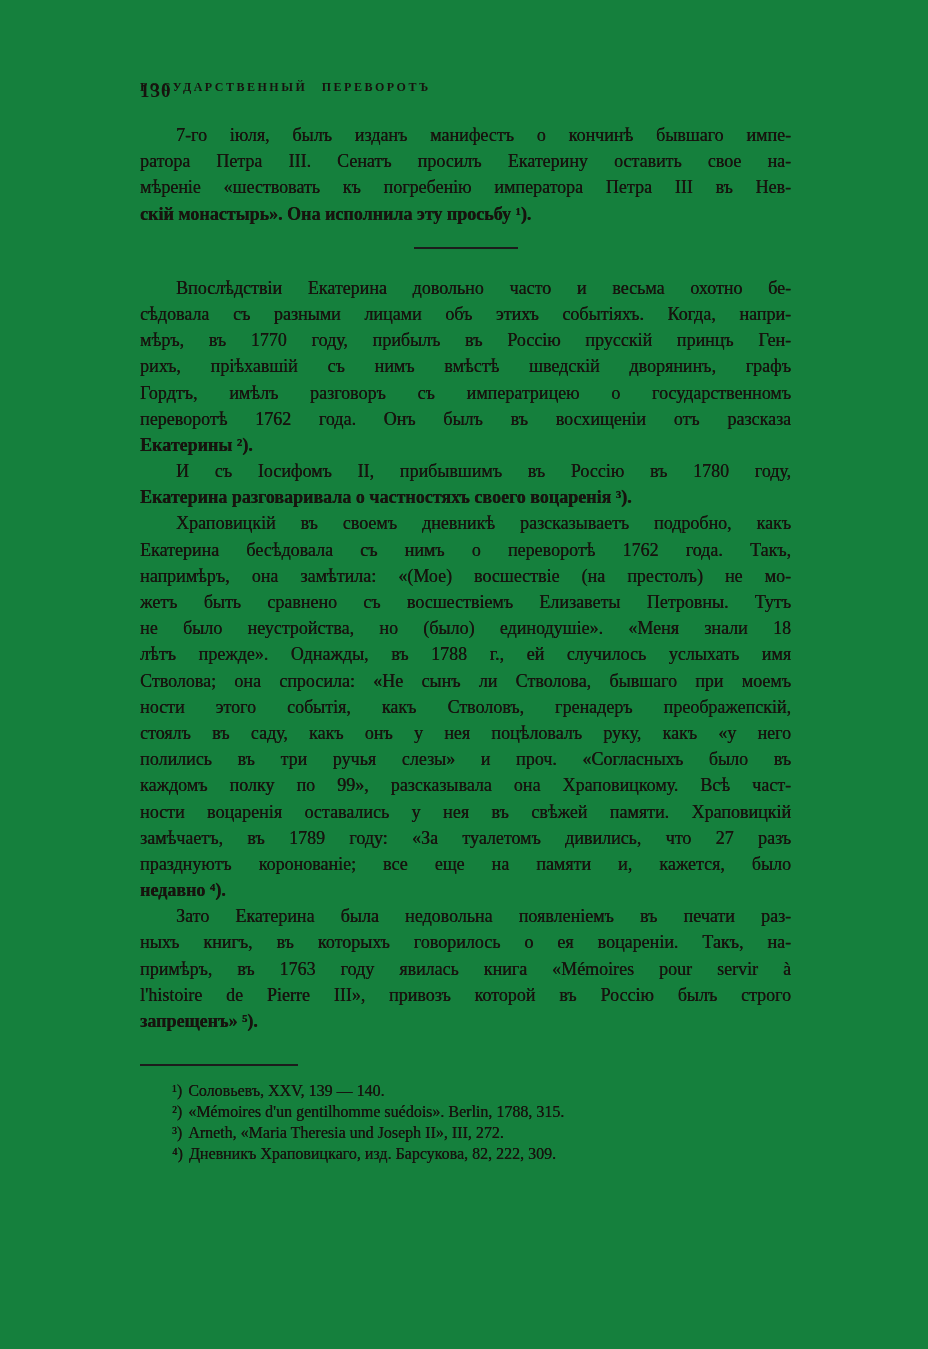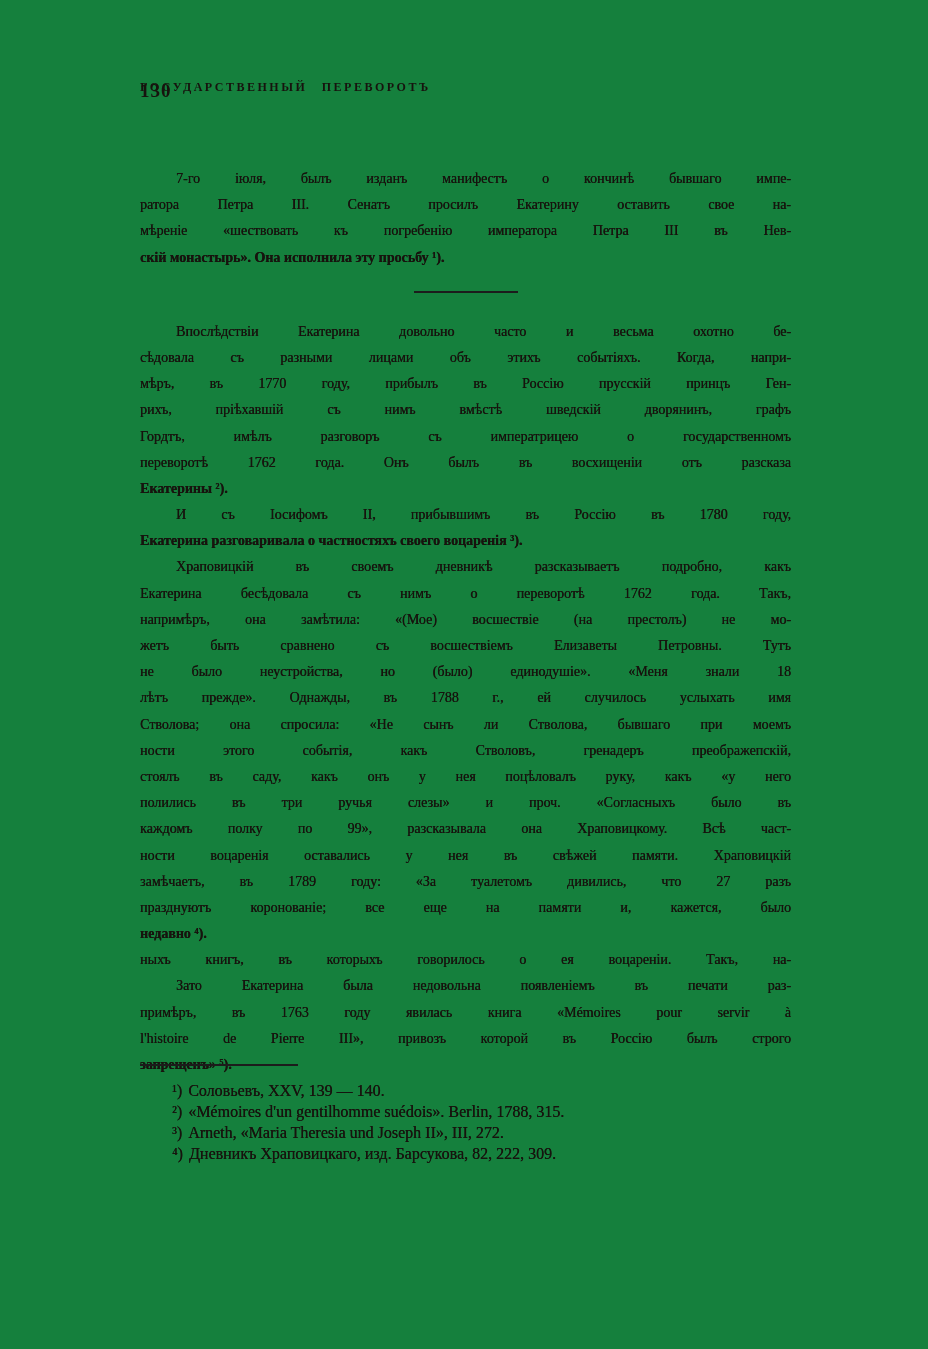--- a/index.html
+++ b/index.html
@@ -31,9 +31,8 @@
   .body-text {
     position: absolute;
     left: 140px; top: 122px; width: 651px;
-    font-size: 14px; line-height: 26.2px;
+    font-size: 18px; line-height: 26.2px;
     text-shadow: 0.3px 0 0 currentColor;
-    margin-top: 44px;
   }
   .line {
     text-align: justify;

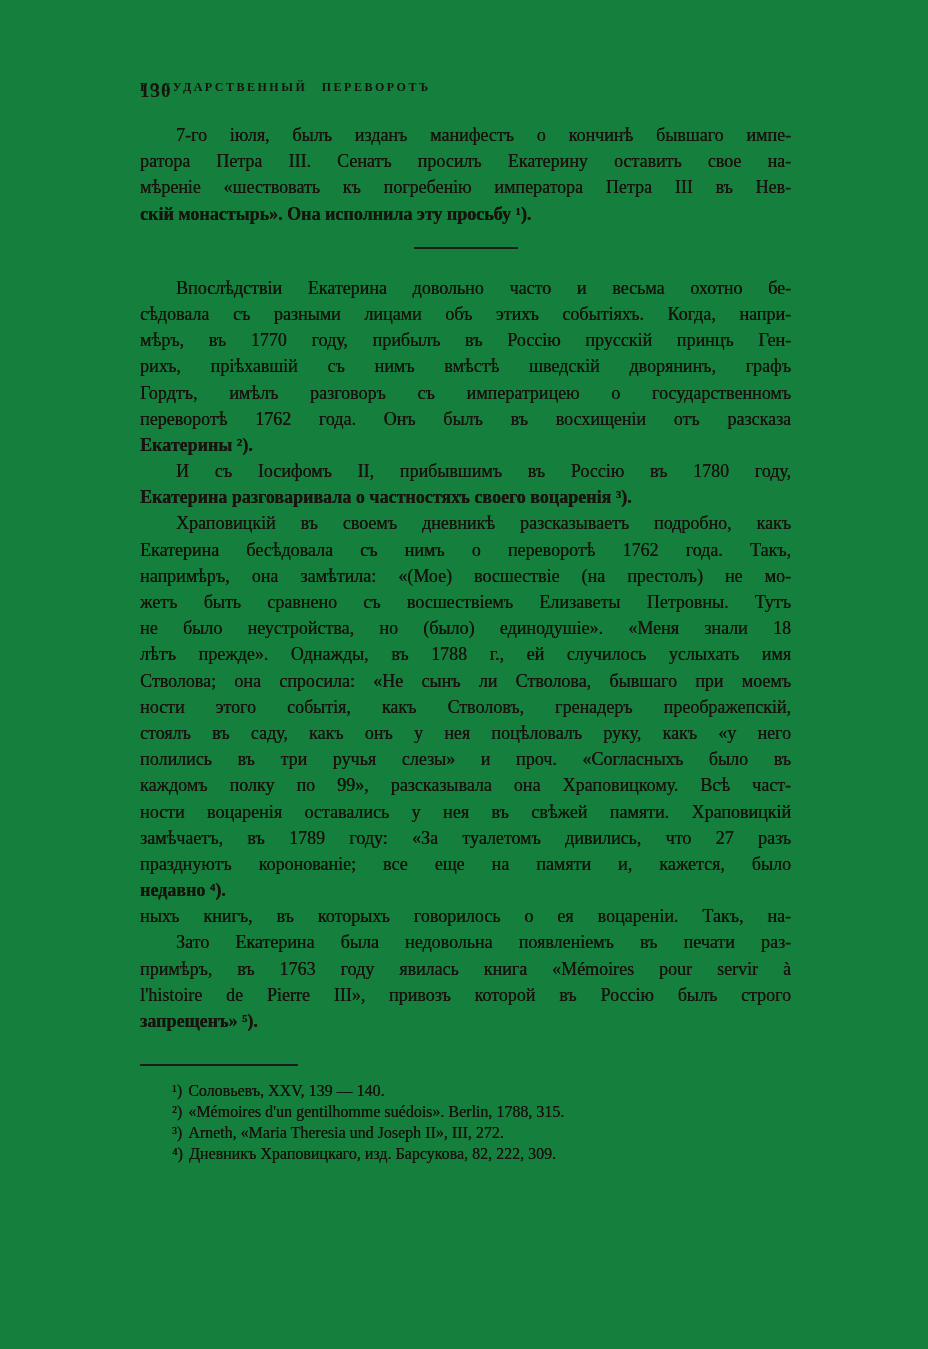--- a/index.html
+++ b/index.html
@@ -113,8 +113,8 @@
           <div class="line last">недавно ⁴).</div>
         </div>
         <div class="para">
+          <div class="line first">Зато Екатерина была недовольна появленіемъ въ печати раз-</div>
           <div class="line">ныхъ книгъ, въ которыхъ говорилось о ея воцареніи. Такъ, на-</div>
-          <div class="line first">Зато Екатерина была недовольна появленіемъ въ печати раз-</div>
           <div class="line">примѣръ, въ 1763 году явилась книга «Mémoires pour servir à</div>
           <div class="line">l'histoire de Pierre III», привозъ которой въ Россію былъ строго</div>
           <div class="line last">запрещенъ» ⁵).</div>

